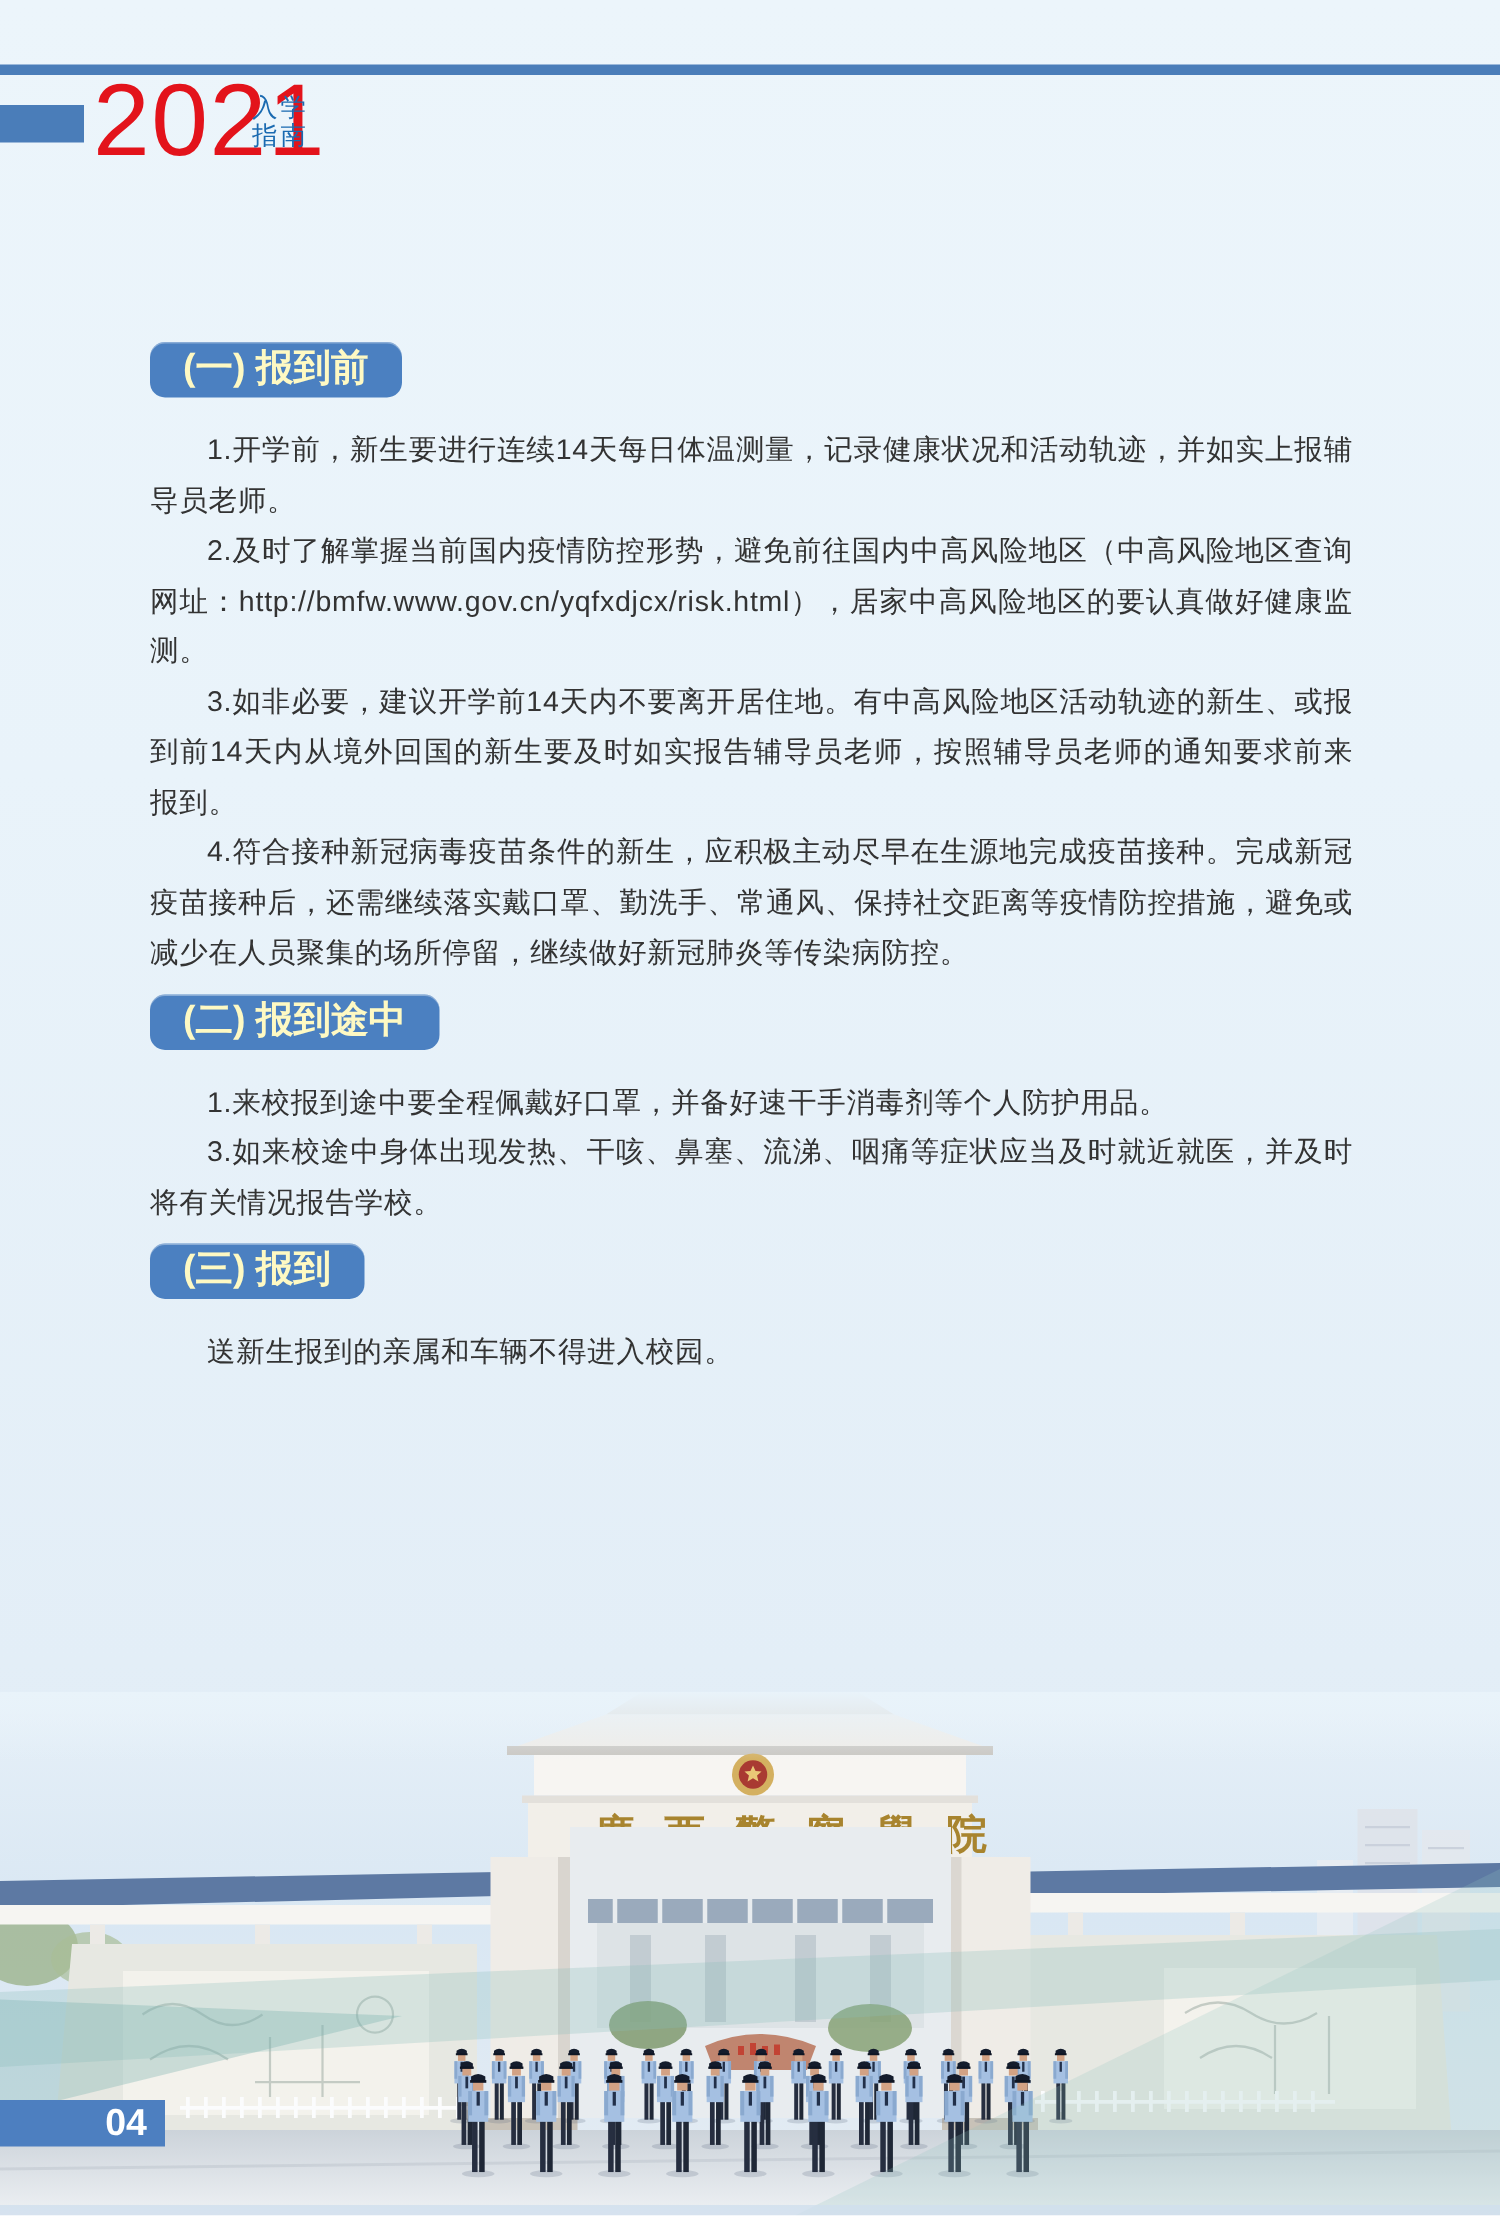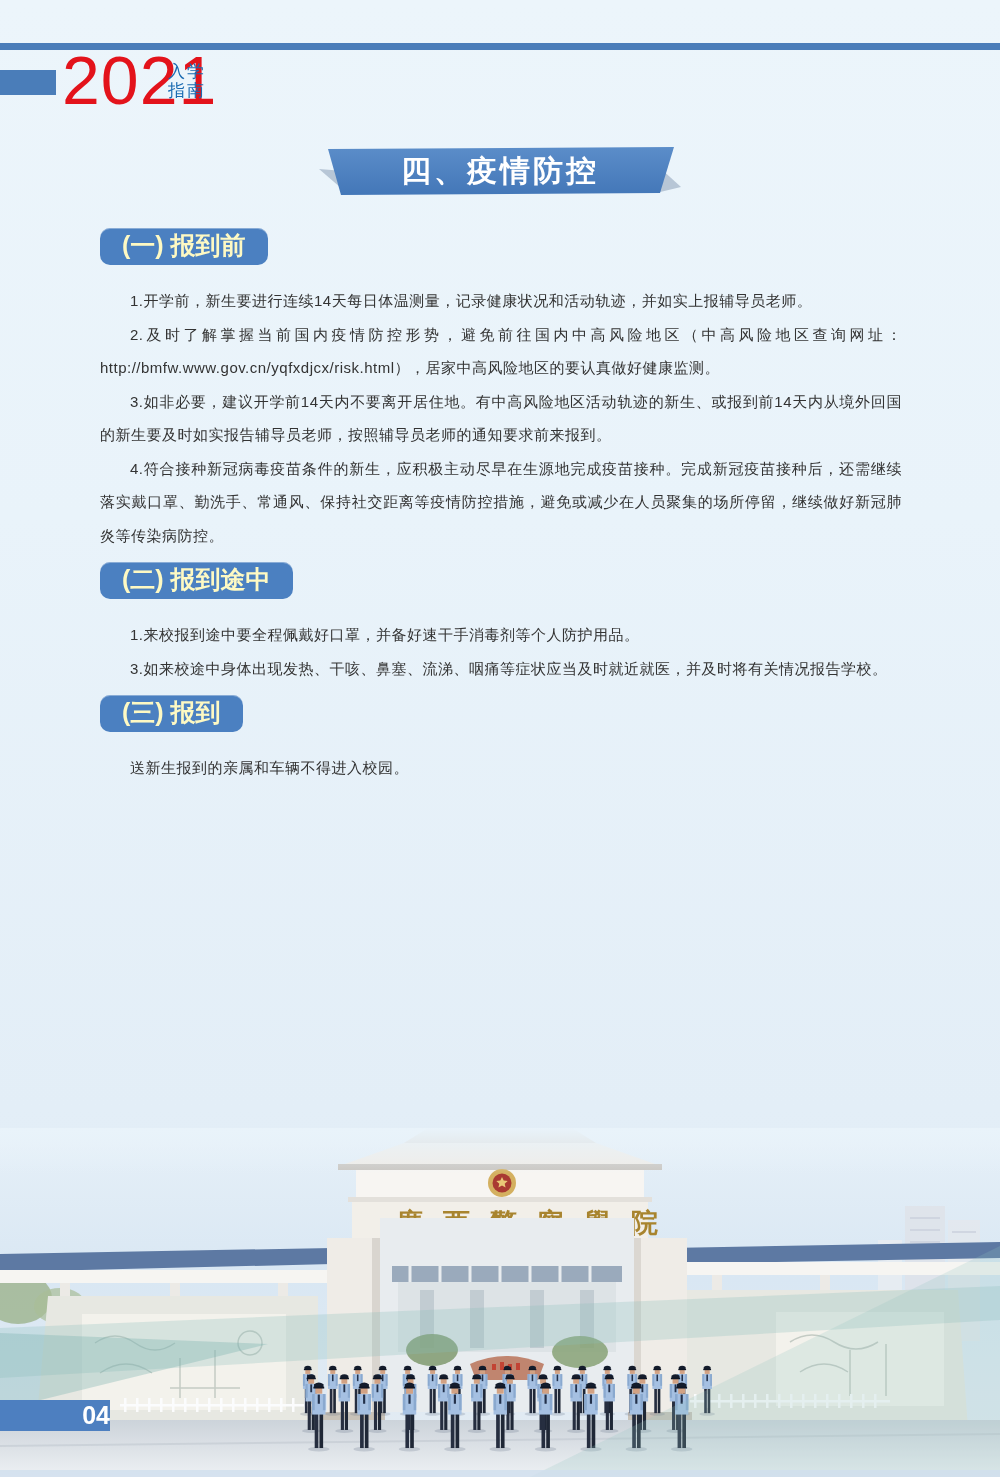--- a/index.html
+++ b/index.html
@@ -54,20 +54,6 @@
     <div>指南</div>
   </div>
 
-  <div class="ribbon-wrap">
-    <svg width="362" height="48" viewBox="0 0 362 48">
-      <polygon points="0,22 22,41 25,24" fill="#b7c6d6"></polygon>
-      <polygon points="340,20 362,40 337,46" fill="#b7c6d6"></polygon>
-      <defs>
-        <linearGradient id="rg" x1="0" y1="0" x2="0" y2="1">
-          <stop offset="0" stop-color="#5b8dc9"></stop>
-            <stop offset="1" stop-color="#4377b8"></stop>
-        </linearGradient>
-      </defs>
-      <polygon points="9,2 355,0 341,46 22,48" fill="url(#rg)"></polygon>
-      <text class="ribbon-text" x="181" y="34" text-anchor="middle">四、疫情防控</text>
-    </svg>
-  </div>
 
   <div class="content">
 

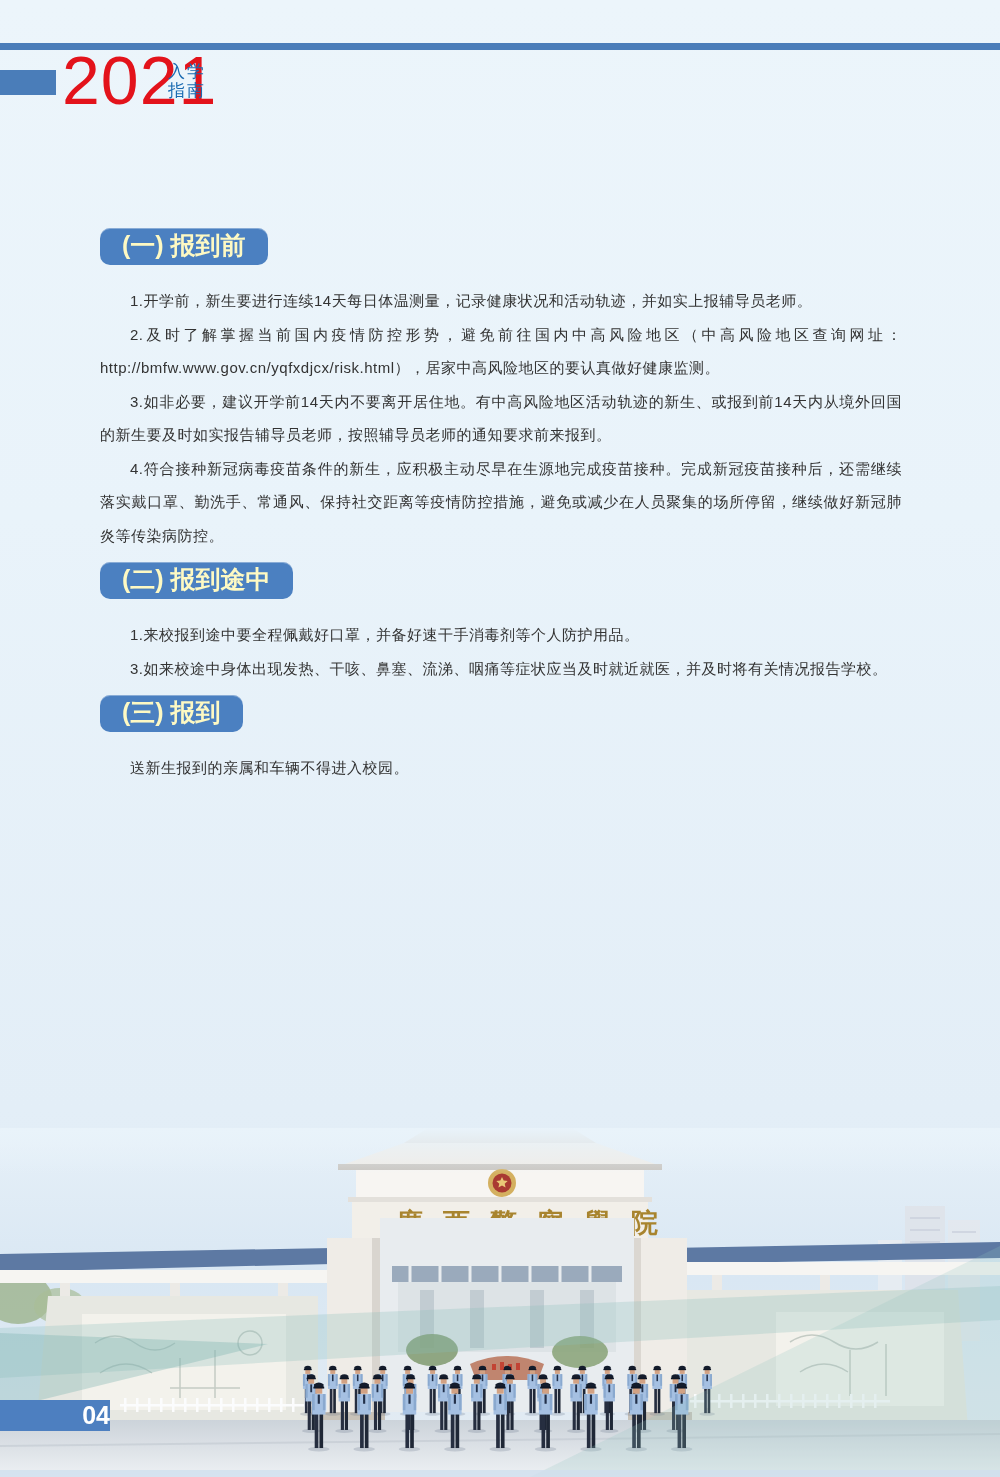--- a/index.html
+++ b/index.html
@@ -27,7 +27,7 @@
   }
   .sec-box.first{margin-top:0;}
   .content p{
-    margin:0;font-size:15px;line-height:33.5px;color:#333;
+    margin:0;font-size:19px;line-height:33.5px;color:#333;
     text-align:justify;text-indent:2em;letter-spacing:.5px;
   }
   

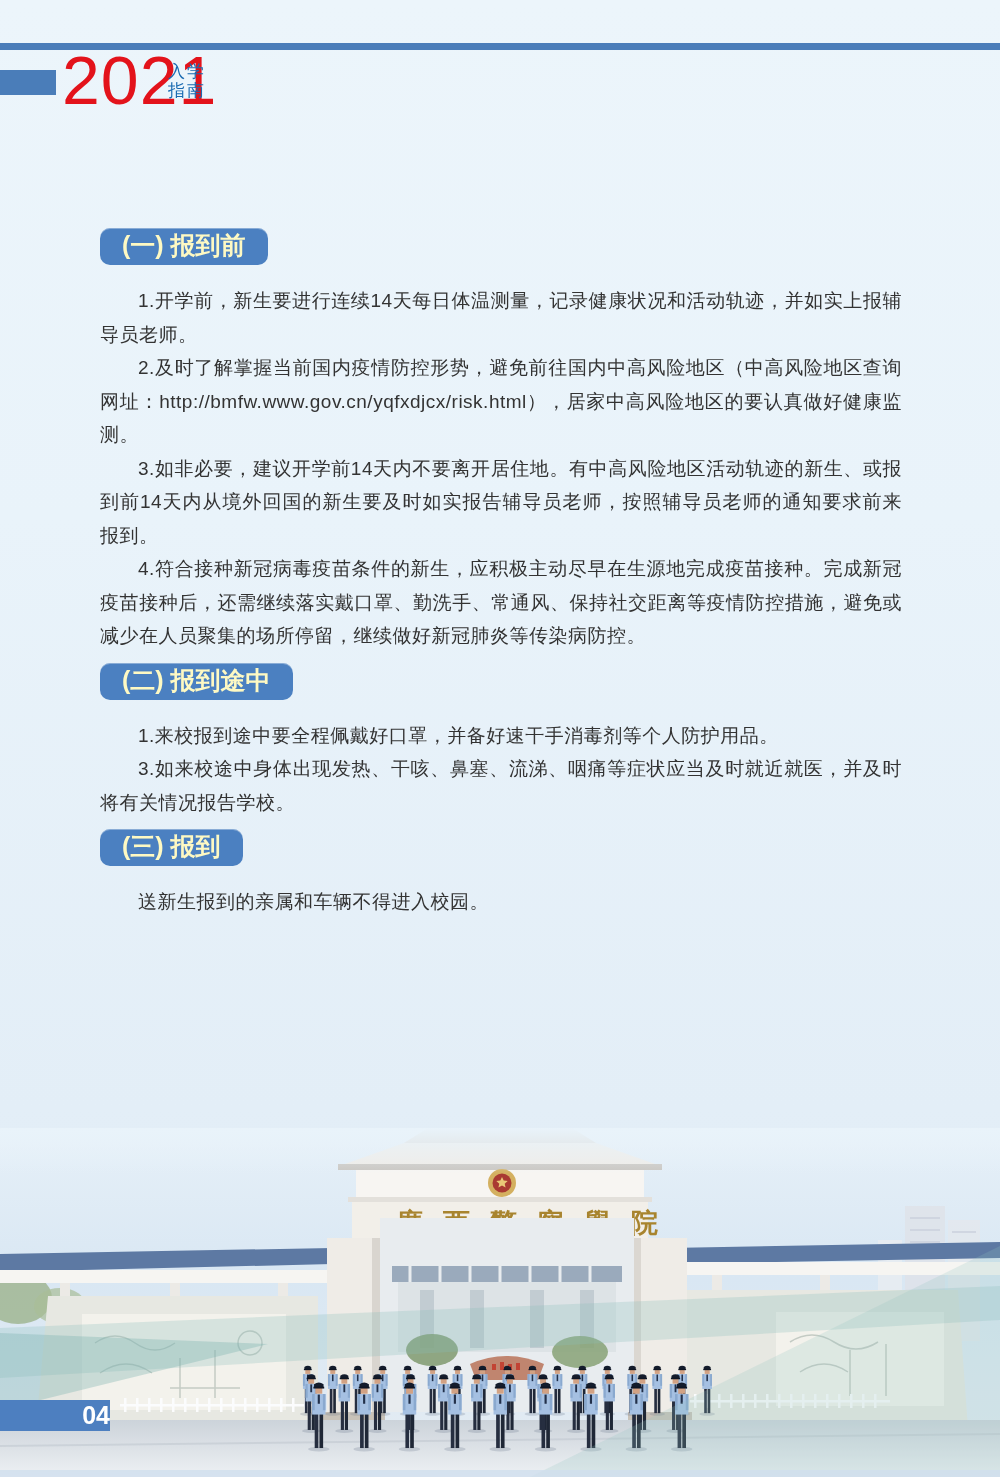--- a/index.html
+++ b/index.html
@@ -37,7 +37,7 @@
   .page-num{
     position:absolute;left:0;top:272px;width:110px;height:31px;background:#4d7fc0;
     color:#fff;font-size:25px;line-height:31px;font-weight:bold;
-    text-align:right;padding-left:0;box-sizing:border-box;
+    text-align:center;padding-left:0;box-sizing:border-box;
   }
   .page-num span{display:inline-block;margin-left:58px;}
 </style>

